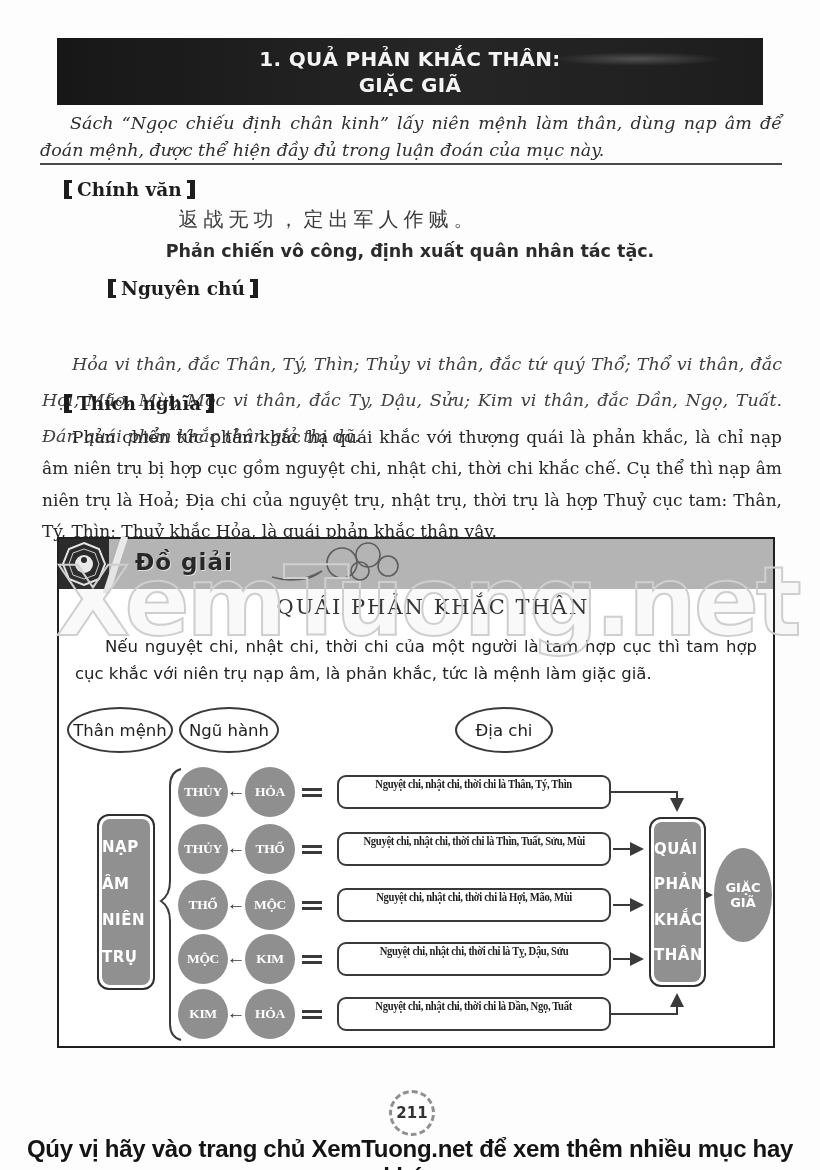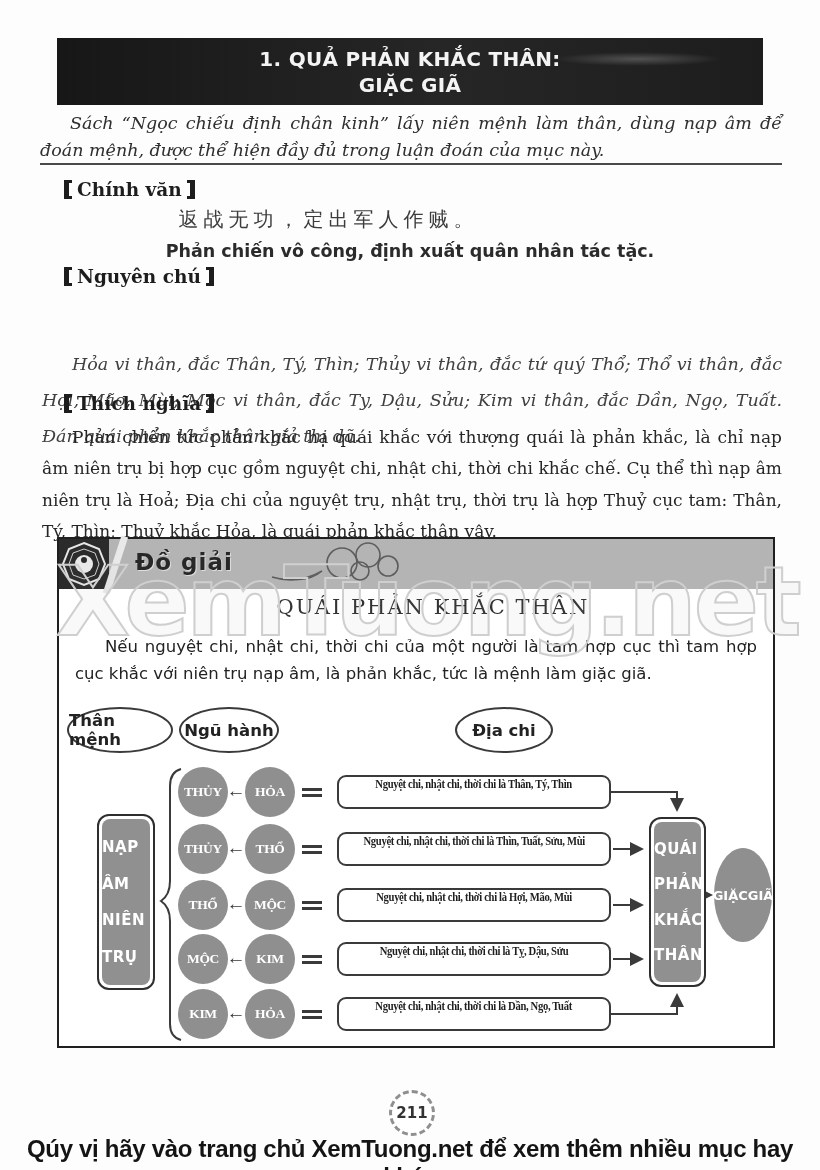--- a/index.html
+++ b/index.html
@@ -111,7 +111,7 @@
   <div class="cn-line">返战无功，定出军人作贼。</div>
   <div class="viet-line">Phản chiến vô công, định xuất quân nhân tác tặc.</div>
 
-  <div class="seclabel" style="top:266px;">
+  <div class="seclabel" style="top:278px;margin-left:44px;">
     <span class="br l"></span><span>Nguyên chú</span><span class="br r"></span>
   </div>
   <div class="para-i" style="top:299px;">Hỏa vi thân, đắc Thân, Tý, Thìn; Thủy vi thân, đắc tứ quý Thổ; Thổ vi thân, đắc Hợi, Mão, Mùi; Mộc vi thân, đắc Ty, Dậu, Sửu; Kim vi thân, đắc Dần, Ngọ, Tuất. Đán quái phản khắc thân giả thị dã.</div>

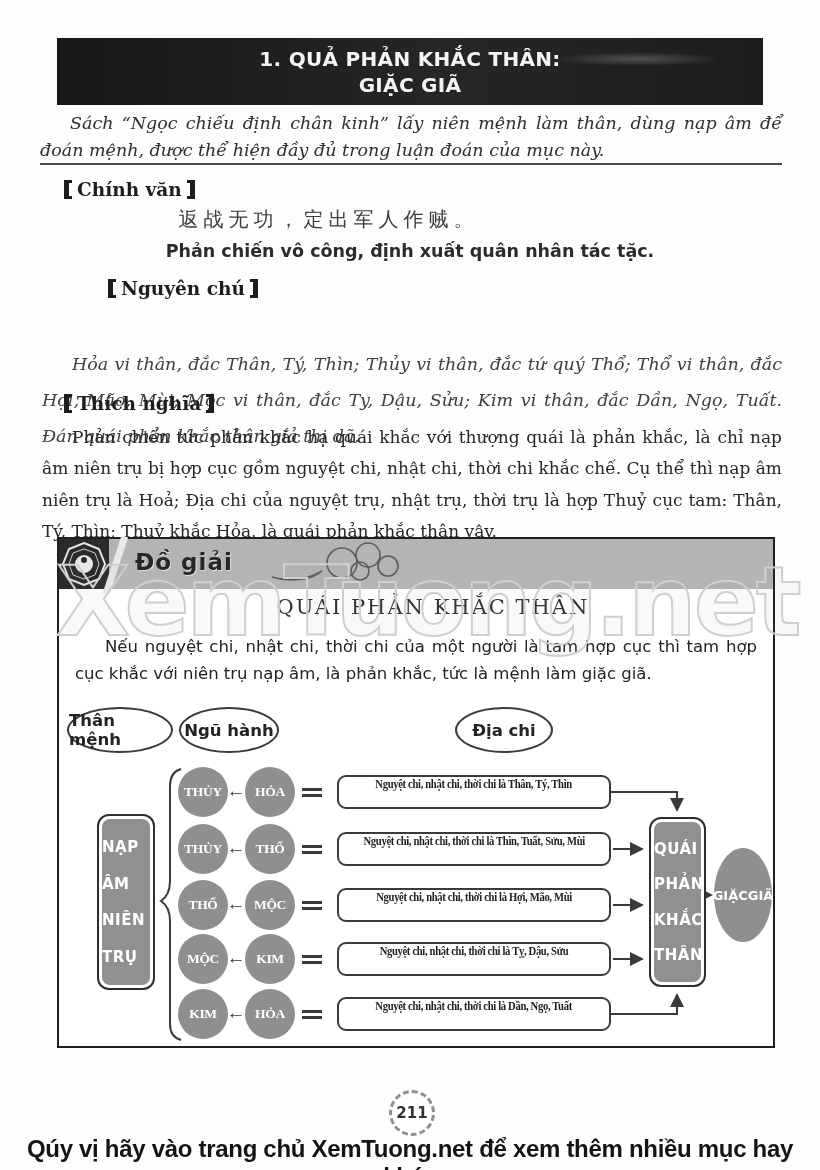--- a/index.html
+++ b/index.html
@@ -56,7 +56,7 @@
 
   .oval { position:absolute; height:46px; border:2.5px solid #3a3a3a; border-radius:50%;
           display:flex; align-items:center; justify-content:center;
-          font-weight:bold; font-size:16.5px; color:#222; background:#fff; }
+          font-weight:normal; font-size:16.5px; color:#222; background:#fff; }
 
   .vbox { position:absolute; border:2px solid #2e2e2e; border-radius:12px; background:#fff; padding:3px; }
   .vbox .in { width:100%; height:100%; background:#909090; border-radius:8px;

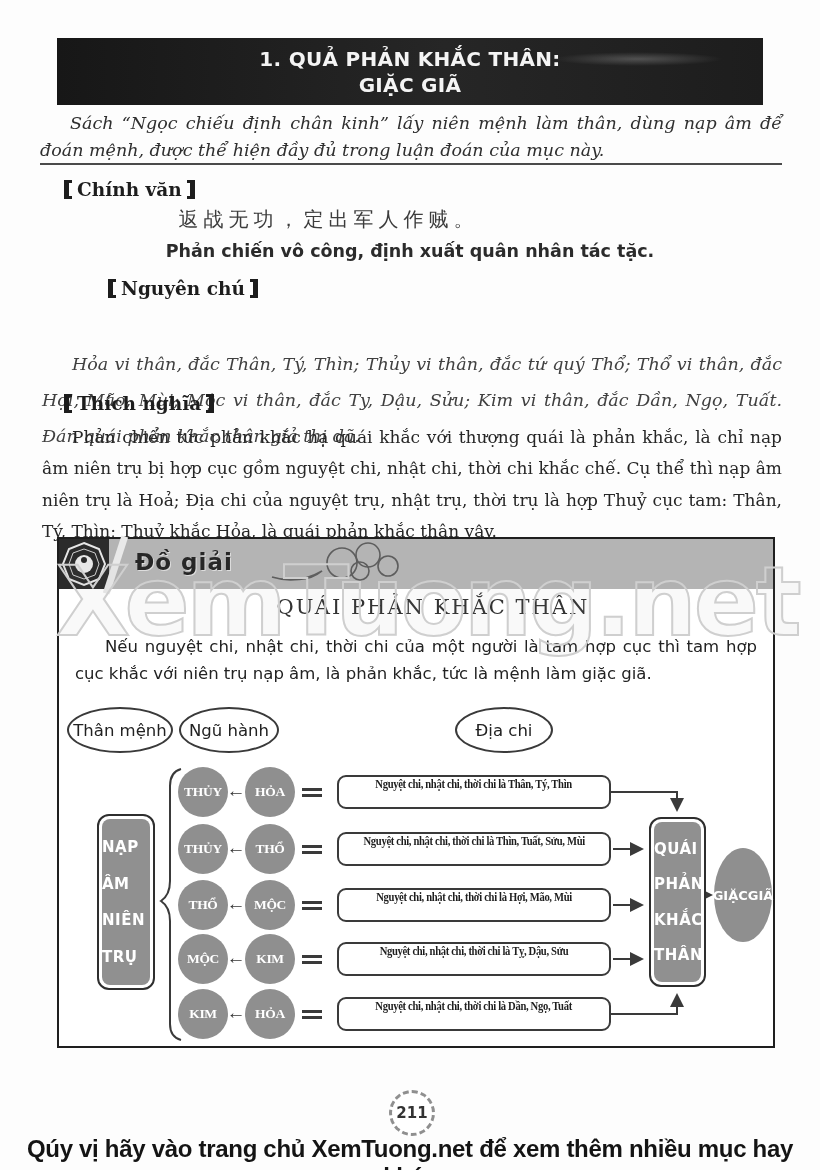--- a/index.html
+++ b/index.html
@@ -79,7 +79,7 @@
                  color:#1e1e1e; transform:scaleX(.85); }
 
   .giac { position:absolute; left:655px; top:309px; width:58px; height:94px; background:#8f8f8f;
-          border-radius:50%; display:flex; flex-direction:row; align-items:center;
+          border-radius:50%; display:flex; flex-direction:column; align-items:center;
           justify-content:center; color:#fff; font-weight:bold; font-size:13px; }
 
   .overlay { position:absolute; left:0; top:0; pointer-events:none; }

